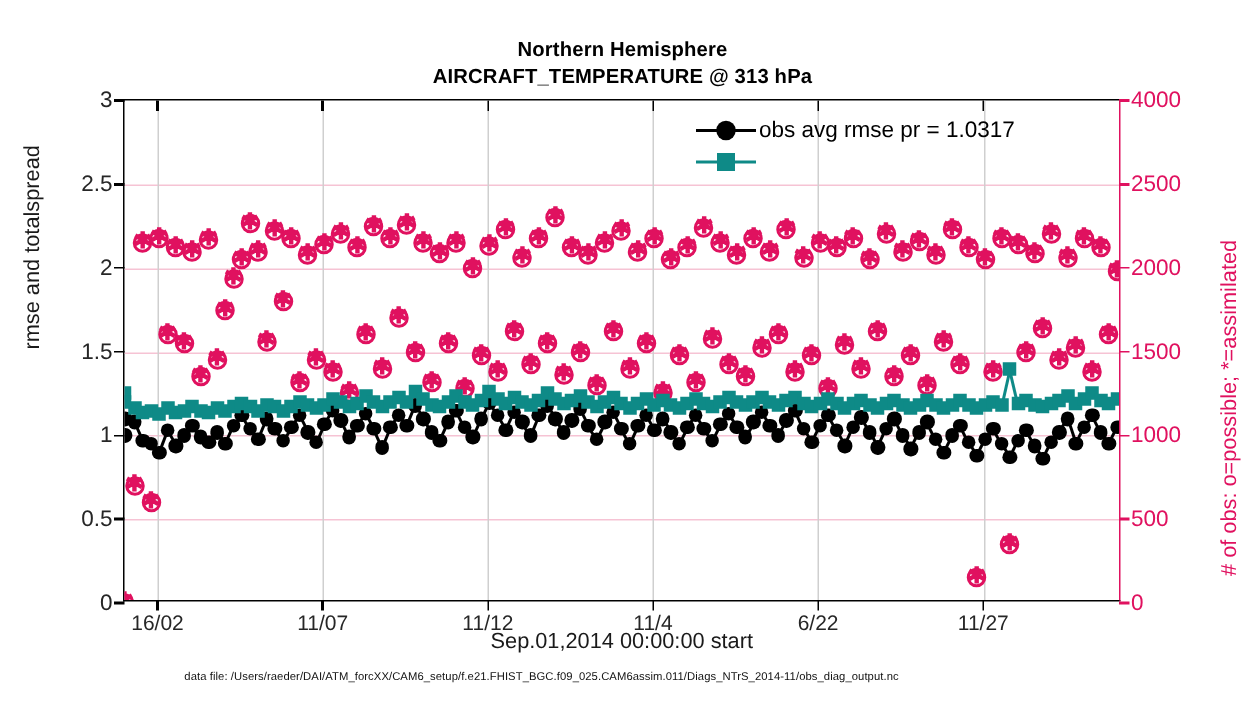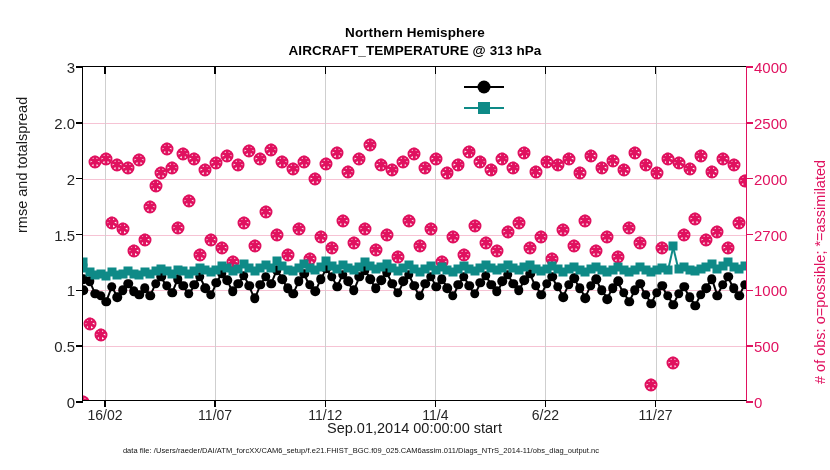--- a/index.html
+++ b/index.html
@@ -1121,6 +1121,7 @@
           <div class="lseg" style="background: rgb(0, 0, 0);"></div>
           <div class="lmk mk-circle" style="background: rgb(0, 0, 0);"></div>
         </div>
+        <div class="legend-text">obs avg rmse pr = 1.0317</div>
       </div>
       <div class="legend-row">
         <div class="legend-sample">

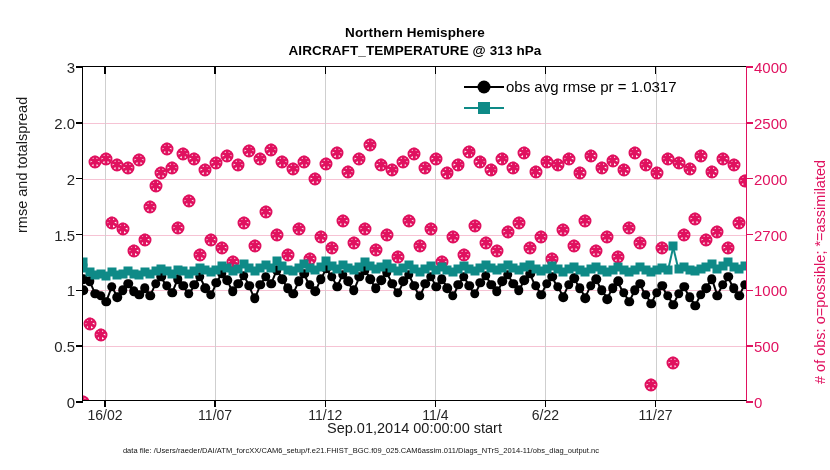--- a/index.html
+++ b/index.html
@@ -1074,7 +1074,7 @@
       <div class="tick-l" style="top: 110.967px;"></div>
       <div class="ylab-left" style="top: 111.667px;">2</div>
       <div class="tick-l" style="top: 55.1333px;"></div>
-      <div class="ylab-left" style="top: 55.8333px;">2.0</div>
+      <div class="ylab-left" style="top: 55.8333px;">2.5</div>
       <div class="tick-l" style="top: -0.7px;"></div>
       <div class="ylab-left" style="top: 0px;">3</div>
       <div class="tick-r" style="top: 334.2px;"></div>

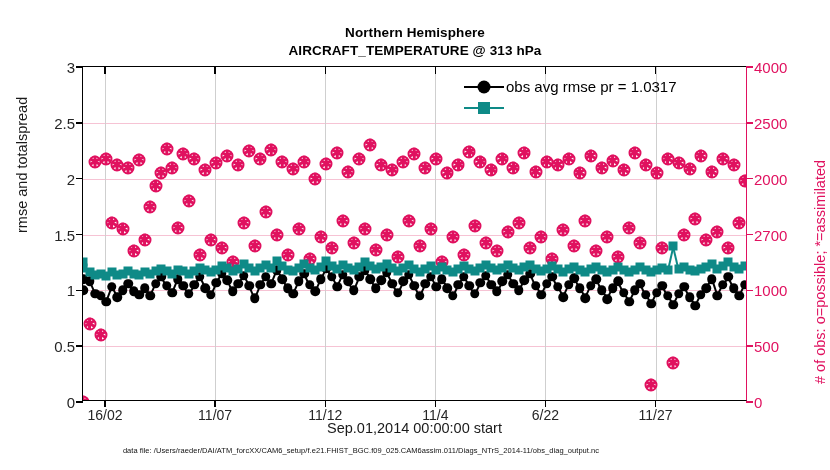--- a/index.html
+++ b/index.html
@@ -1084,7 +1084,7 @@
       <div class="tick-r" style="top: 222.533px;"></div>
       <div class="ylab-right" style="top: 223.333px;">1000</div>
       <div class="tick-r" style="top: 166.7px;"></div>
-      <div class="ylab-right" style="top: 167.5px;">2700</div>
+      <div class="ylab-right" style="top: 167.5px;">1500</div>
       <div class="tick-r" style="top: 110.867px;"></div>
       <div class="ylab-right" style="top: 111.667px;">2000</div>
       <div class="tick-r" style="top: 55.0333px;"></div>

